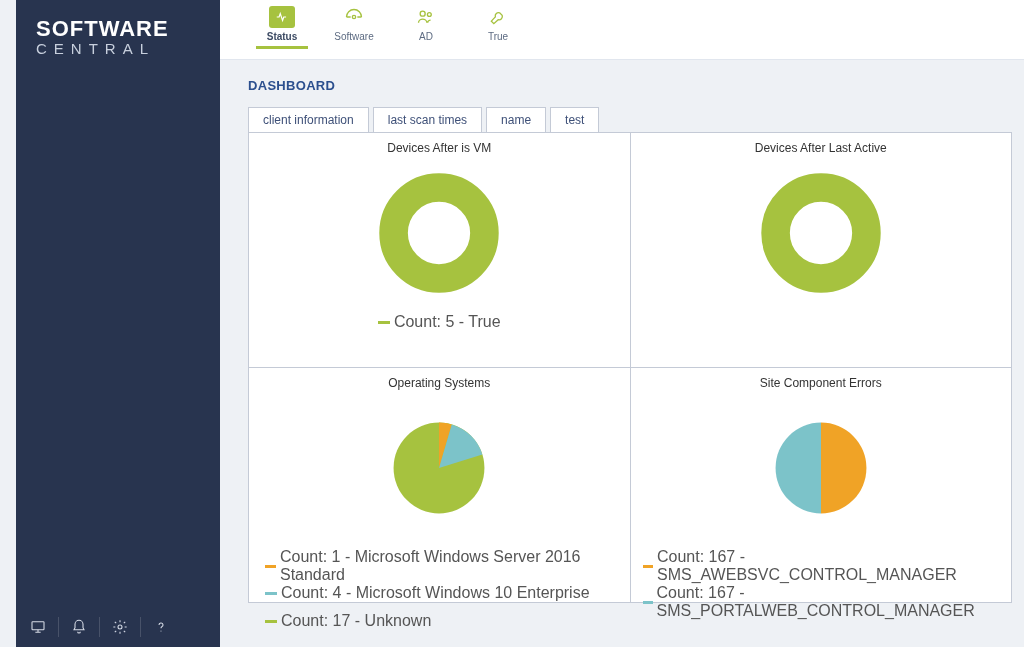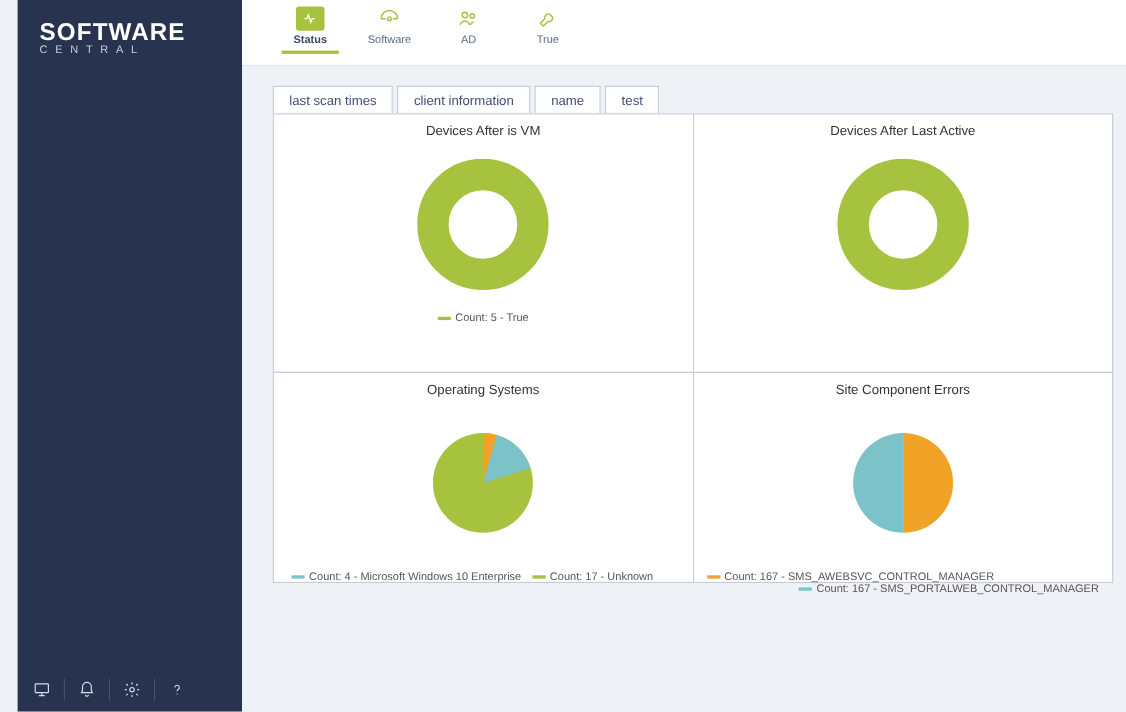--- a/index.html
+++ b/index.html
@@ -8,7 +8,7 @@
   .sidebar { width: 204px; height: 100%; background: #28344f; color: #fff; display: flex; flex-direction: column; }
   .logo-block { padding: 16px 20px 0 20px; }
   .logo-top { font-family: Arial, sans-serif; font-weight: 800; font-size: 22px; letter-spacing: 1px; color: #fff; }
-  .logo-sub { font-family: Arial, sans-serif; font-size: 10px; letter-spacing: 7px; color: #c7cfdd; margin-top: -2px; }
+  .logo-sub { font-family: Arial, sans-serif; font-size: 15px; letter-spacing: 7px; color: #c7cfdd; margin-top: -2px; }
   .sidebar-spacer { flex: 1; }
   .sidebar-bottom { display: flex; gap: 4px; padding: 8px 10px; }
   .sidebar-bottom .ico-btn { width: 24px; height: 24px; display: flex; align-items: center; justify-content: center; color: #d6dbe6; cursor: pointer; }

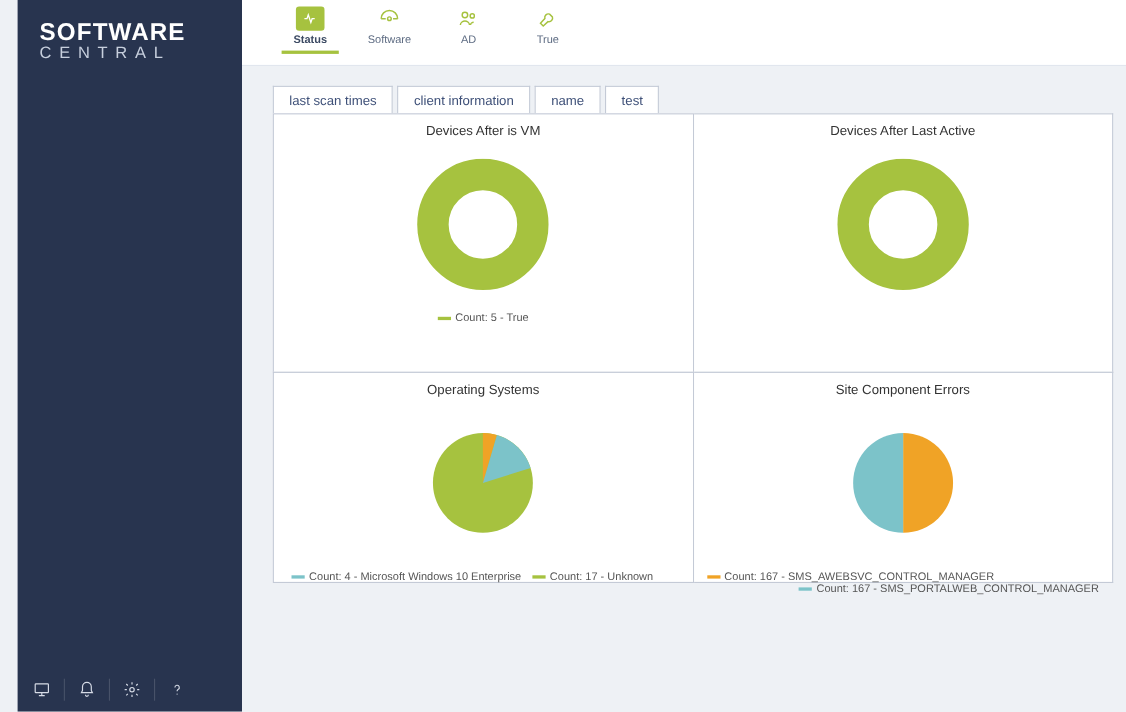--- a/index.html
+++ b/index.html
@@ -130,6 +130,7 @@
     </div>
 
     <div class="content">
+      <div class="page-title">DASHBOARD</div>
 
       <div class="tabs">
         <div class="tab">last scan times</div>

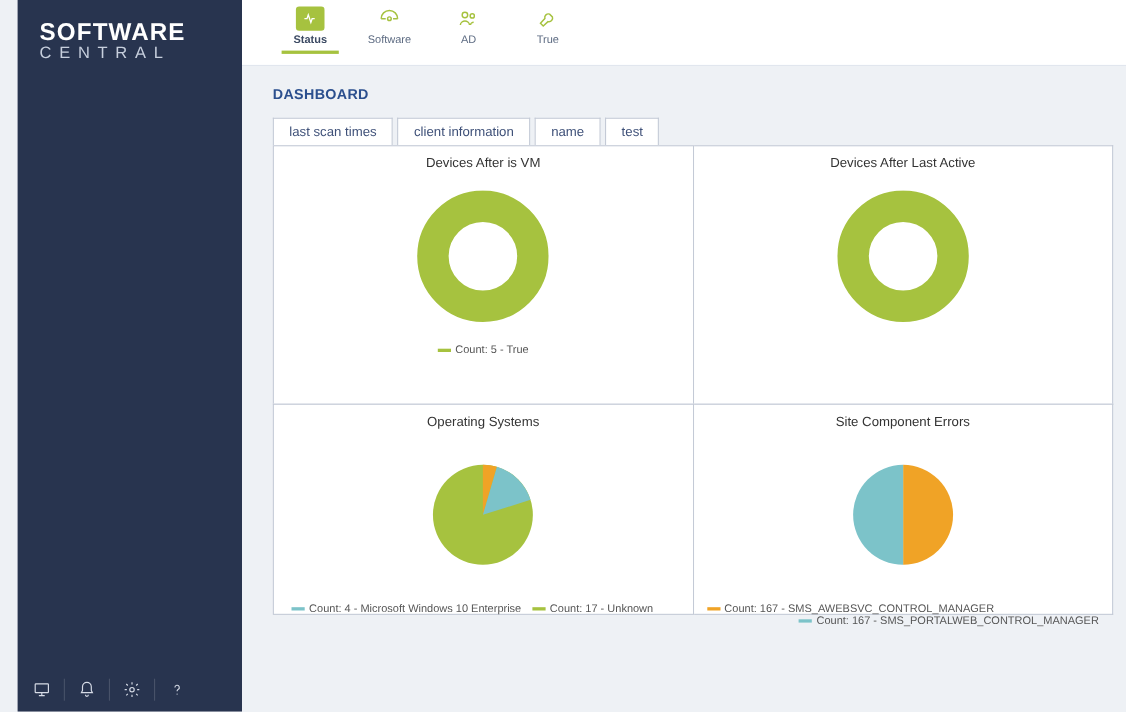--- a/index.html
+++ b/index.html
@@ -133,8 +133,8 @@
       <div class="page-title">DASHBOARD</div>
 
       <div class="tabs">
+        <div class="tab active">client information</div>
         <div class="tab">last scan times</div>
-        <div class="tab active">client information</div>
         <div class="tab">name</div>
         <div class="tab">test</div>
       </div>

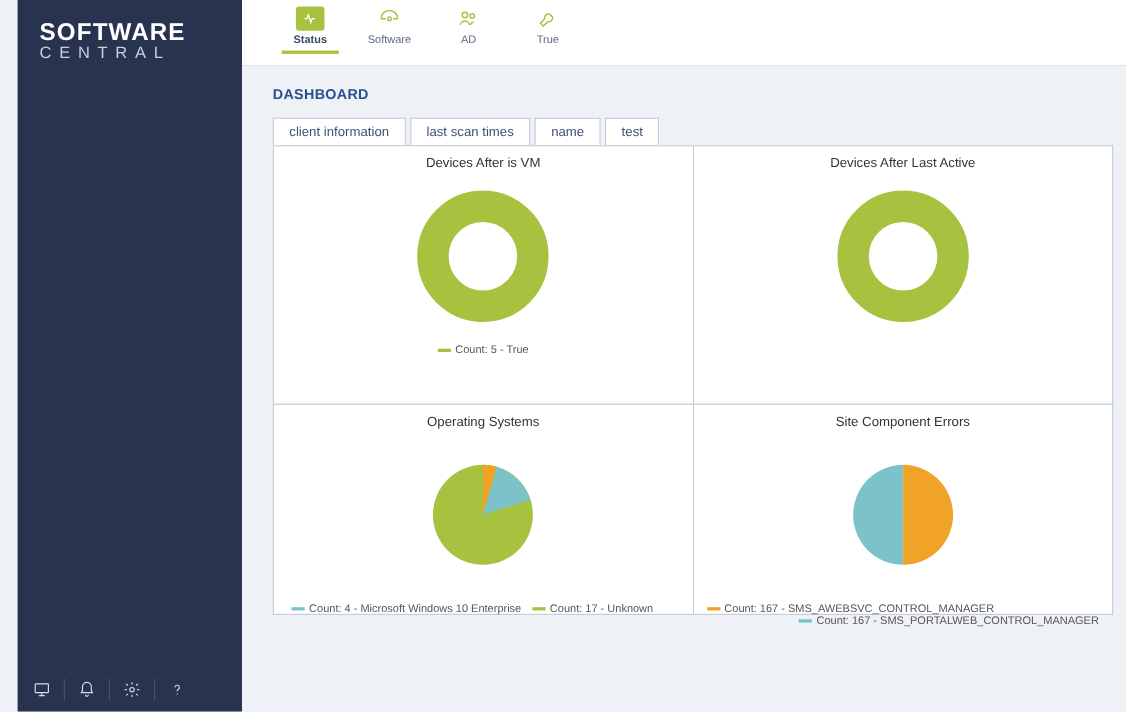--- a/index.html
+++ b/index.html
@@ -38,7 +38,7 @@
   .row2 .card + .card { border-left: none; }
   .card-title { text-align: center; font-size: 12px; color: #333; padding: 8px 6px 4px; font-weight: 400; }
   .chart { display: flex; justify-content: center; align-items: center; height: 148px; }
-  .legend { padding: 6px 12px 8px 12px; font-size: 10px; color: #555; }
+  .legend { padding: 6px 12px 8px 12px; font-size: 16px; color: #555; }
   .legend-row { display: flex; flex-wrap: wrap; gap: 10px; justify-content: center; }
   .legend-item { display: flex; align-items: center; gap: 4px; }
   .swatch { width: 12px; height: 3px; display: inline-block; }

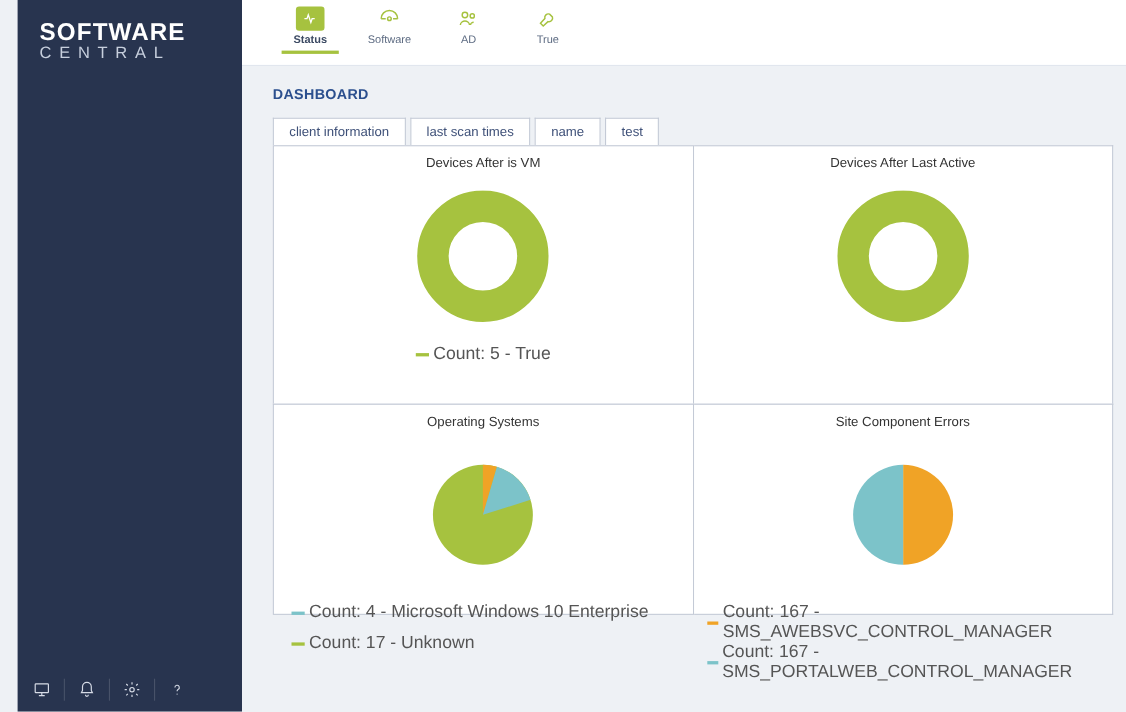--- a/index.html
+++ b/index.html
@@ -34,7 +34,7 @@
   .row1 .card { height: 236px; }
   .row1 .card + .card { border-left: none; }
   .row2 { margin-top: -1px; }
-  .row2 .card { height: 192px; border-top: 1px solid #c4cad6; }
+  .row2 .card { height: 236px; border-top: 1px solid #c4cad6; }
   .row2 .card + .card { border-left: none; }
   .card-title { text-align: center; font-size: 12px; color: #333; padding: 8px 6px 4px; font-weight: 400; }
   .chart { display: flex; justify-content: center; align-items: center; height: 148px; }

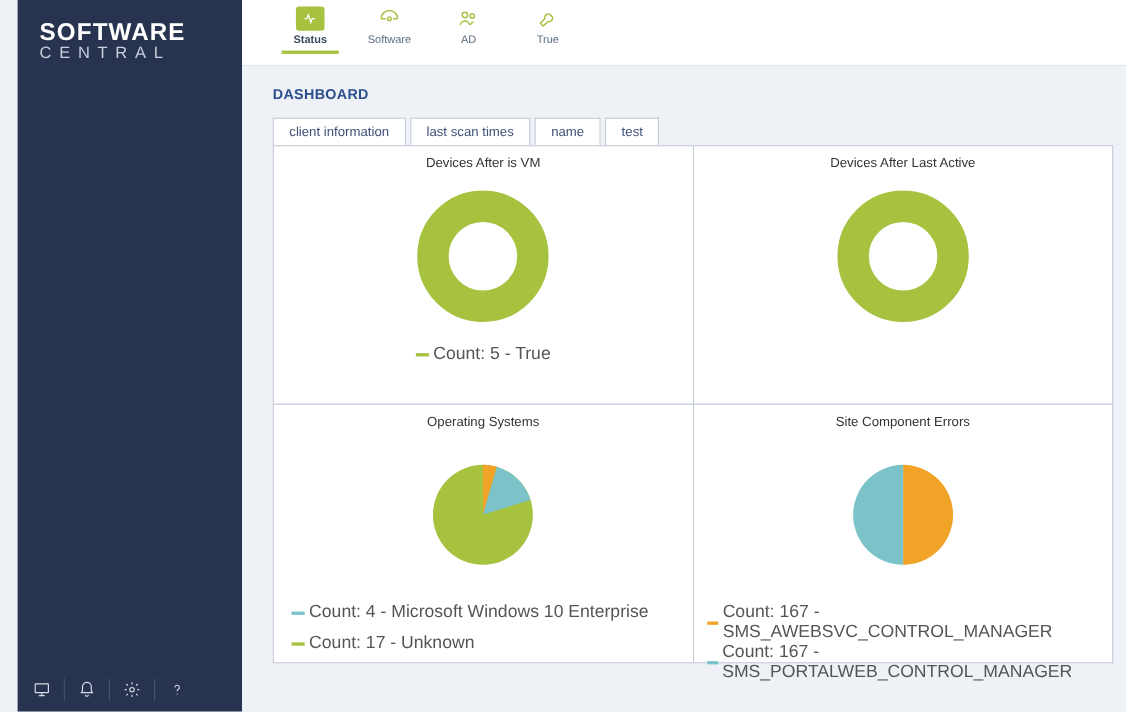--- a/index.html
+++ b/index.html
@@ -182,6 +182,12 @@
             <div class="legend" style="padding-left:16px;">
               <div class="legend-row" style="justify-content:flex-start;">
                 <span class="legend-item">
+                    <span class="swatch" style="background:#f0a326"></span>
+                    <span>Count: 1 - Microsoft Windows Server 2016 Standard</span>
+                  </span>
+              </div>
+              <div class="legend-row" style="justify-content:flex-start;">
+                <span class="legend-item">
                     <span class="swatch" style="background:#7cc3c9"></span>
                     <span>Count: 4 - Microsoft Windows 10 Enterprise</span>
                   </span>

